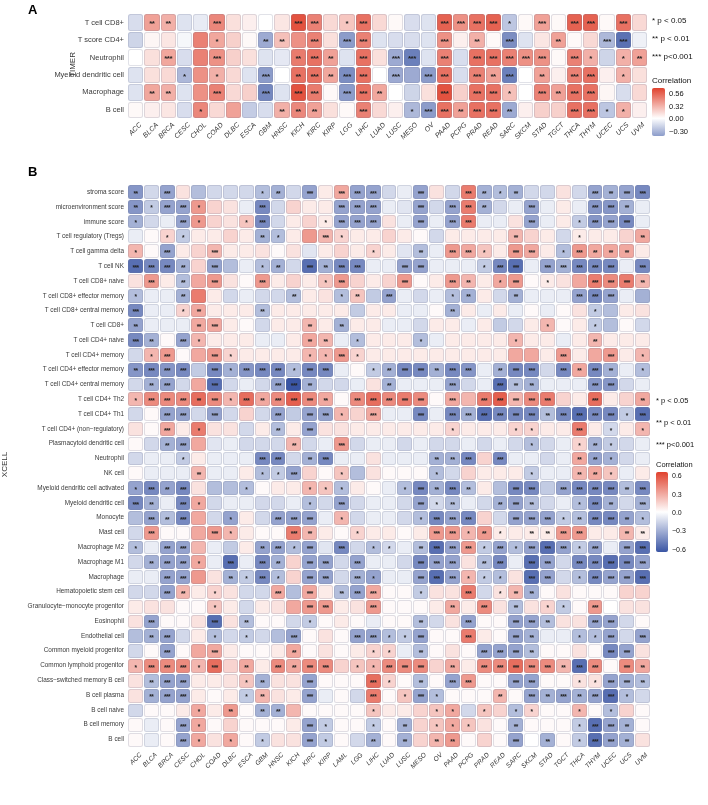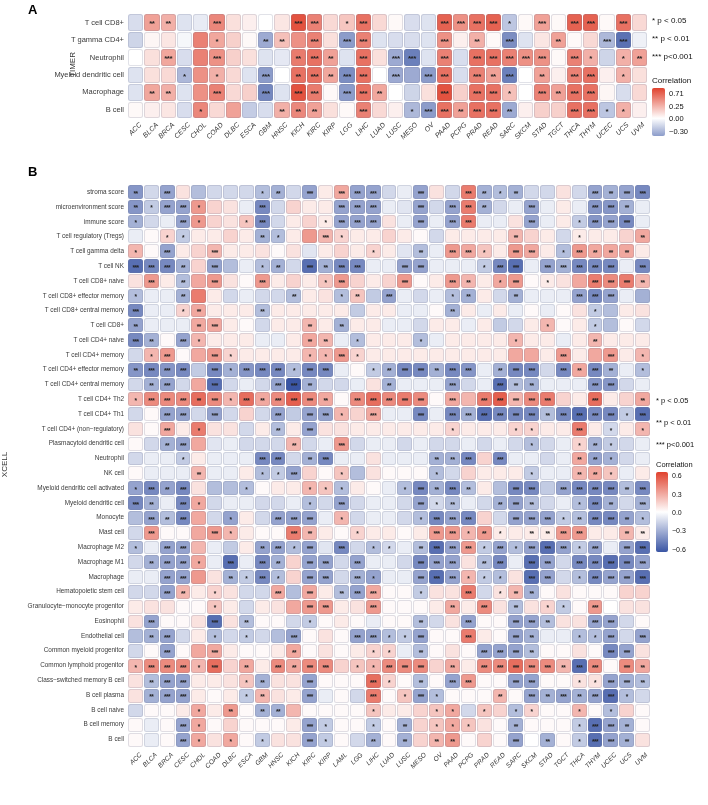--- a/index.html
+++ b/index.html
@@ -419,7 +419,7 @@
       </div>
       <div class="rowlabs" style="left: 28px; top: 14px; width: 96px; height: 104px;">
         <div class="rowlab" style="top: 0px; height: 17.3333px; line-height: 17.3333px; font-size: 7.5px; width: 96px;">T cell CD8+</div>
-        <div class="rowlab" style="top: 17.3333px; height: 17.3333px; line-height: 17.3333px; font-size: 7.5px; width: 96px;">T gamma CD4+</div>
+        <div class="rowlab" style="top: 17.3333px; height: 17.3333px; line-height: 17.3333px; font-size: 7.5px; width: 96px;">T score CD4+</div>
         <div class="rowlab" style="top: 34.6667px; height: 17.3333px; line-height: 17.3333px; font-size: 7.5px; width: 96px;">Neutrophil</div>
         <div class="rowlab" style="top: 52px; height: 17.3333px; line-height: 17.3333px; font-size: 7.5px; width: 96px;">Myeloid dendritic cell</div>
         <div class="rowlab" style="top: 69.3333px; height: 17.3333px; line-height: 17.3333px; font-size: 7.5px; width: 96px;">Macrophage</div>

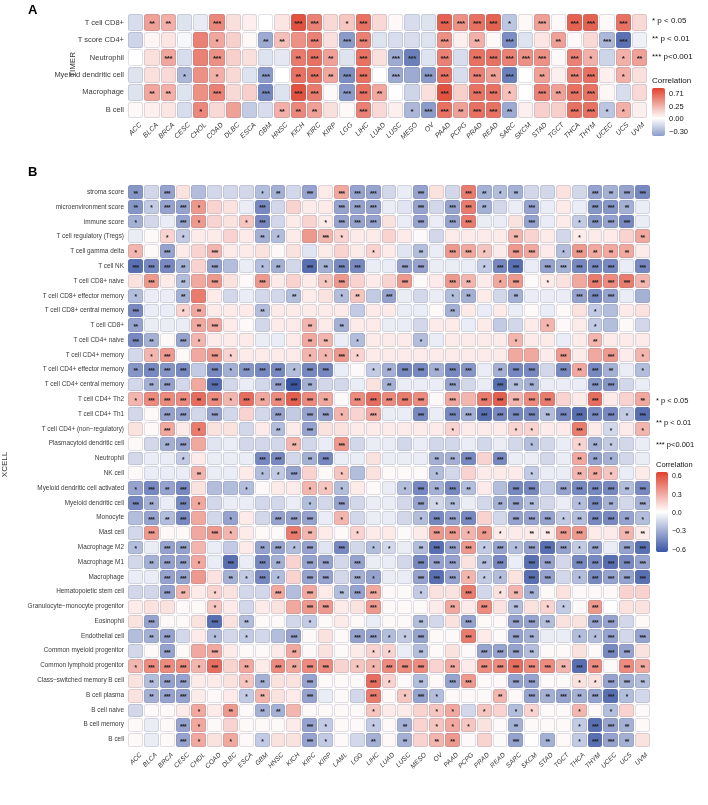--- a/index.html
+++ b/index.html
@@ -465,7 +465,7 @@
         <div class="sig-item" style="top: 52px; left: 0px; font-size: 8px;">*** p&lt;0.001</div>
         <div class="cbar-title" style="top: 76px; left: 0px; font-size: 8px;">Correlation</div>
         <div class="cbar" style="top: 88px; left: 0px; width: 13px; height: 48px; background: linear-gradient(rgb(224, 66, 46) 0%, rgb(255, 255, 255) 63.1579%, rgb(140, 156, 202) 100%);"></div>
-        <div class="cbar-tick" style="top: 93.0526px; left: 17px; font-size: 7.5px;">0.71</div>
+        <div class="cbar-tick" style="top: 93.0526px; left: 17px; font-size: 7.5px;">0.56</div>
         <div class="cbar-tick" style="top: 105.684px; left: 17px; font-size: 7.5px;">0.25</div>
         <div class="cbar-tick" style="top: 118.316px; left: 17px; font-size: 7.5px;">0.00</div>
         <div class="cbar-tick" style="top: 130.947px; left: 17px; font-size: 7.5px;">−0.30</div>

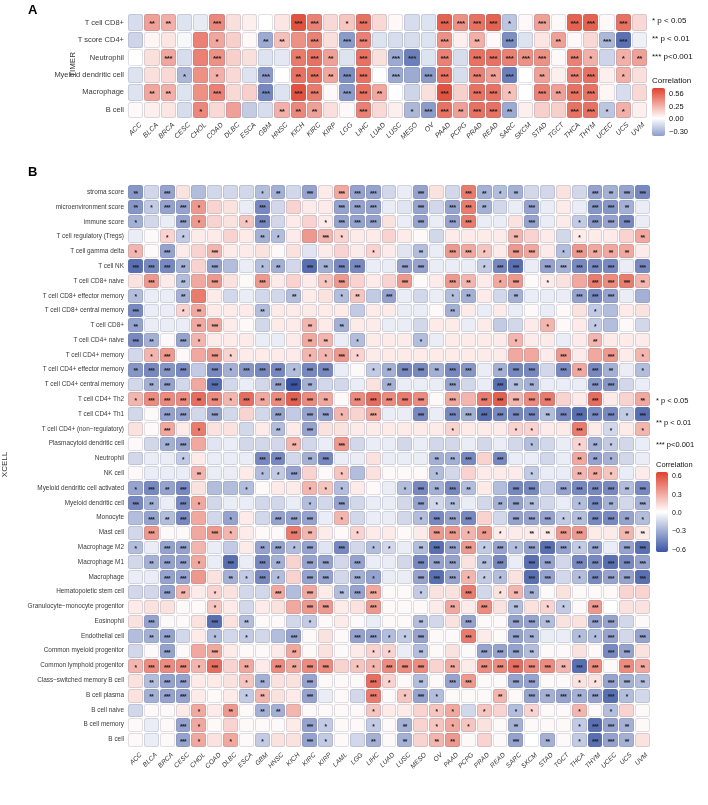--- a/index.html
+++ b/index.html
@@ -466,7 +466,7 @@
         <div class="cbar-title" style="top: 76px; left: 0px; font-size: 8px;">Correlation</div>
         <div class="cbar" style="top: 88px; left: 0px; width: 13px; height: 48px; background: linear-gradient(rgb(224, 66, 46) 0%, rgb(255, 255, 255) 63.1579%, rgb(140, 156, 202) 100%);"></div>
         <div class="cbar-tick" style="top: 93.0526px; left: 17px; font-size: 7.5px;">0.56</div>
-        <div class="cbar-tick" style="top: 105.684px; left: 17px; font-size: 7.5px;">0.25</div>
+        <div class="cbar-tick" style="top: 105.684px; left: 17px; font-size: 7.5px;">0.32</div>
         <div class="cbar-tick" style="top: 118.316px; left: 17px; font-size: 7.5px;">0.00</div>
         <div class="cbar-tick" style="top: 130.947px; left: 17px; font-size: 7.5px;">−0.30</div>
       </div>

